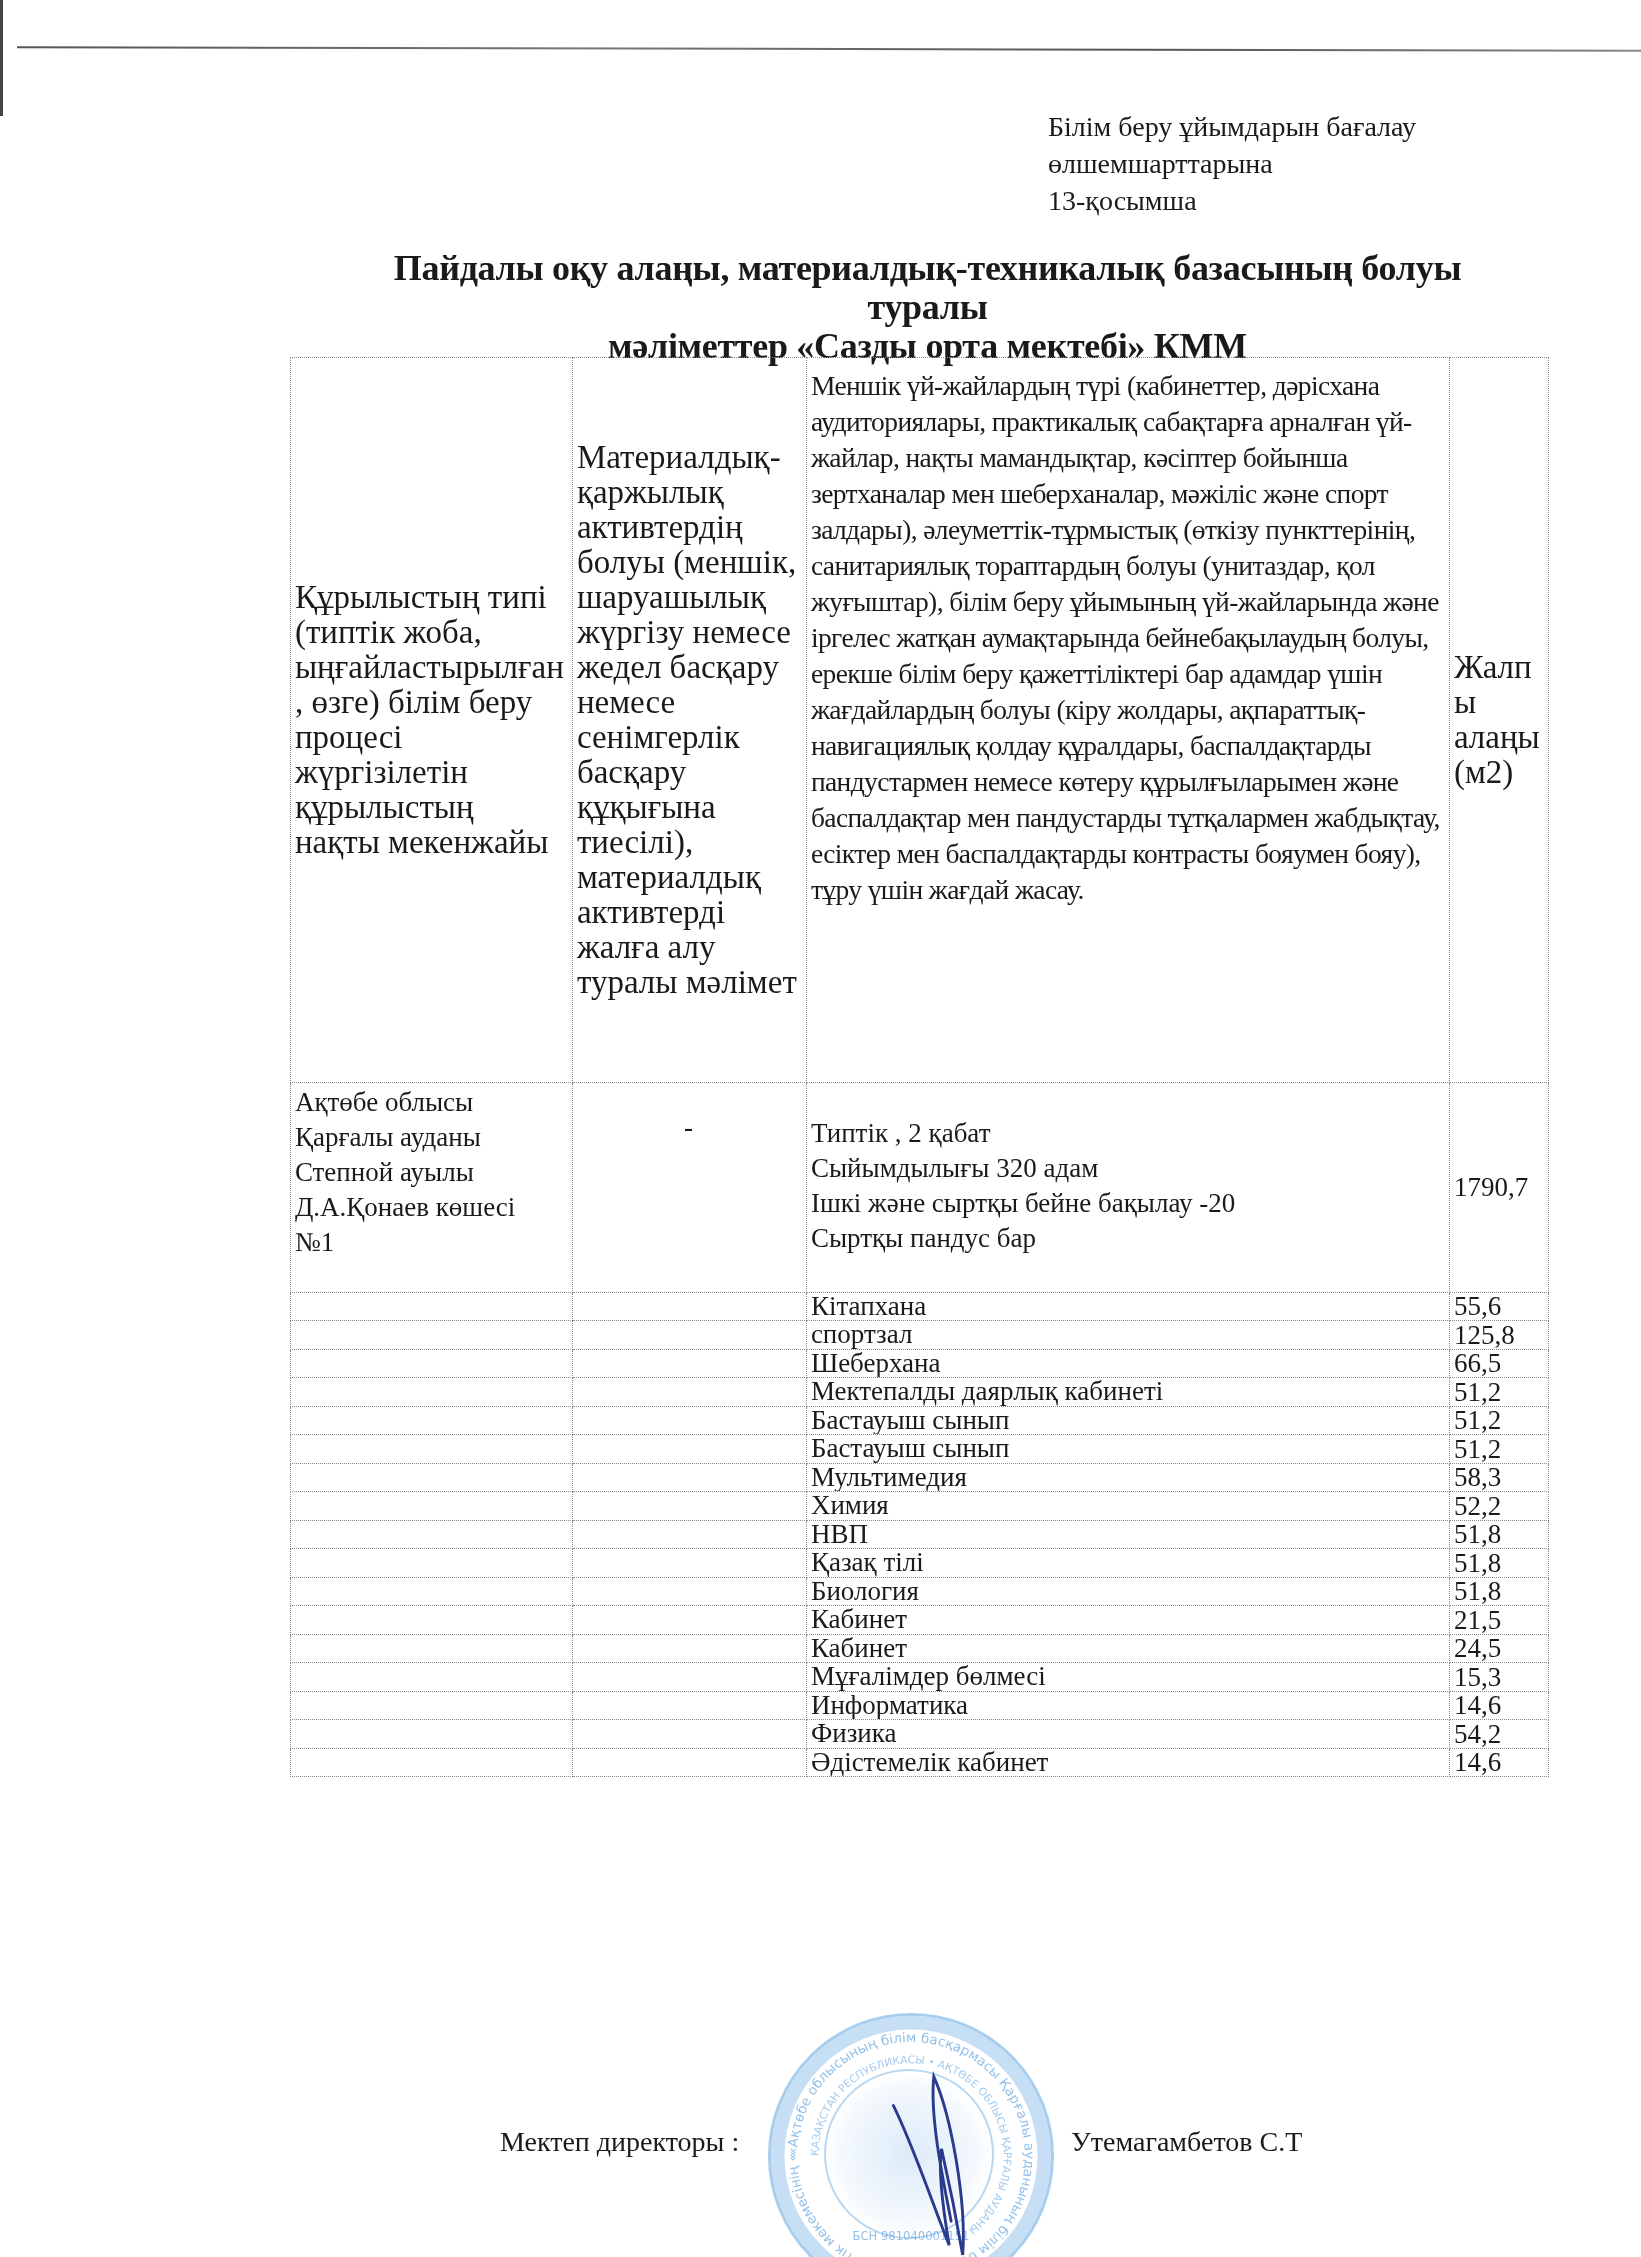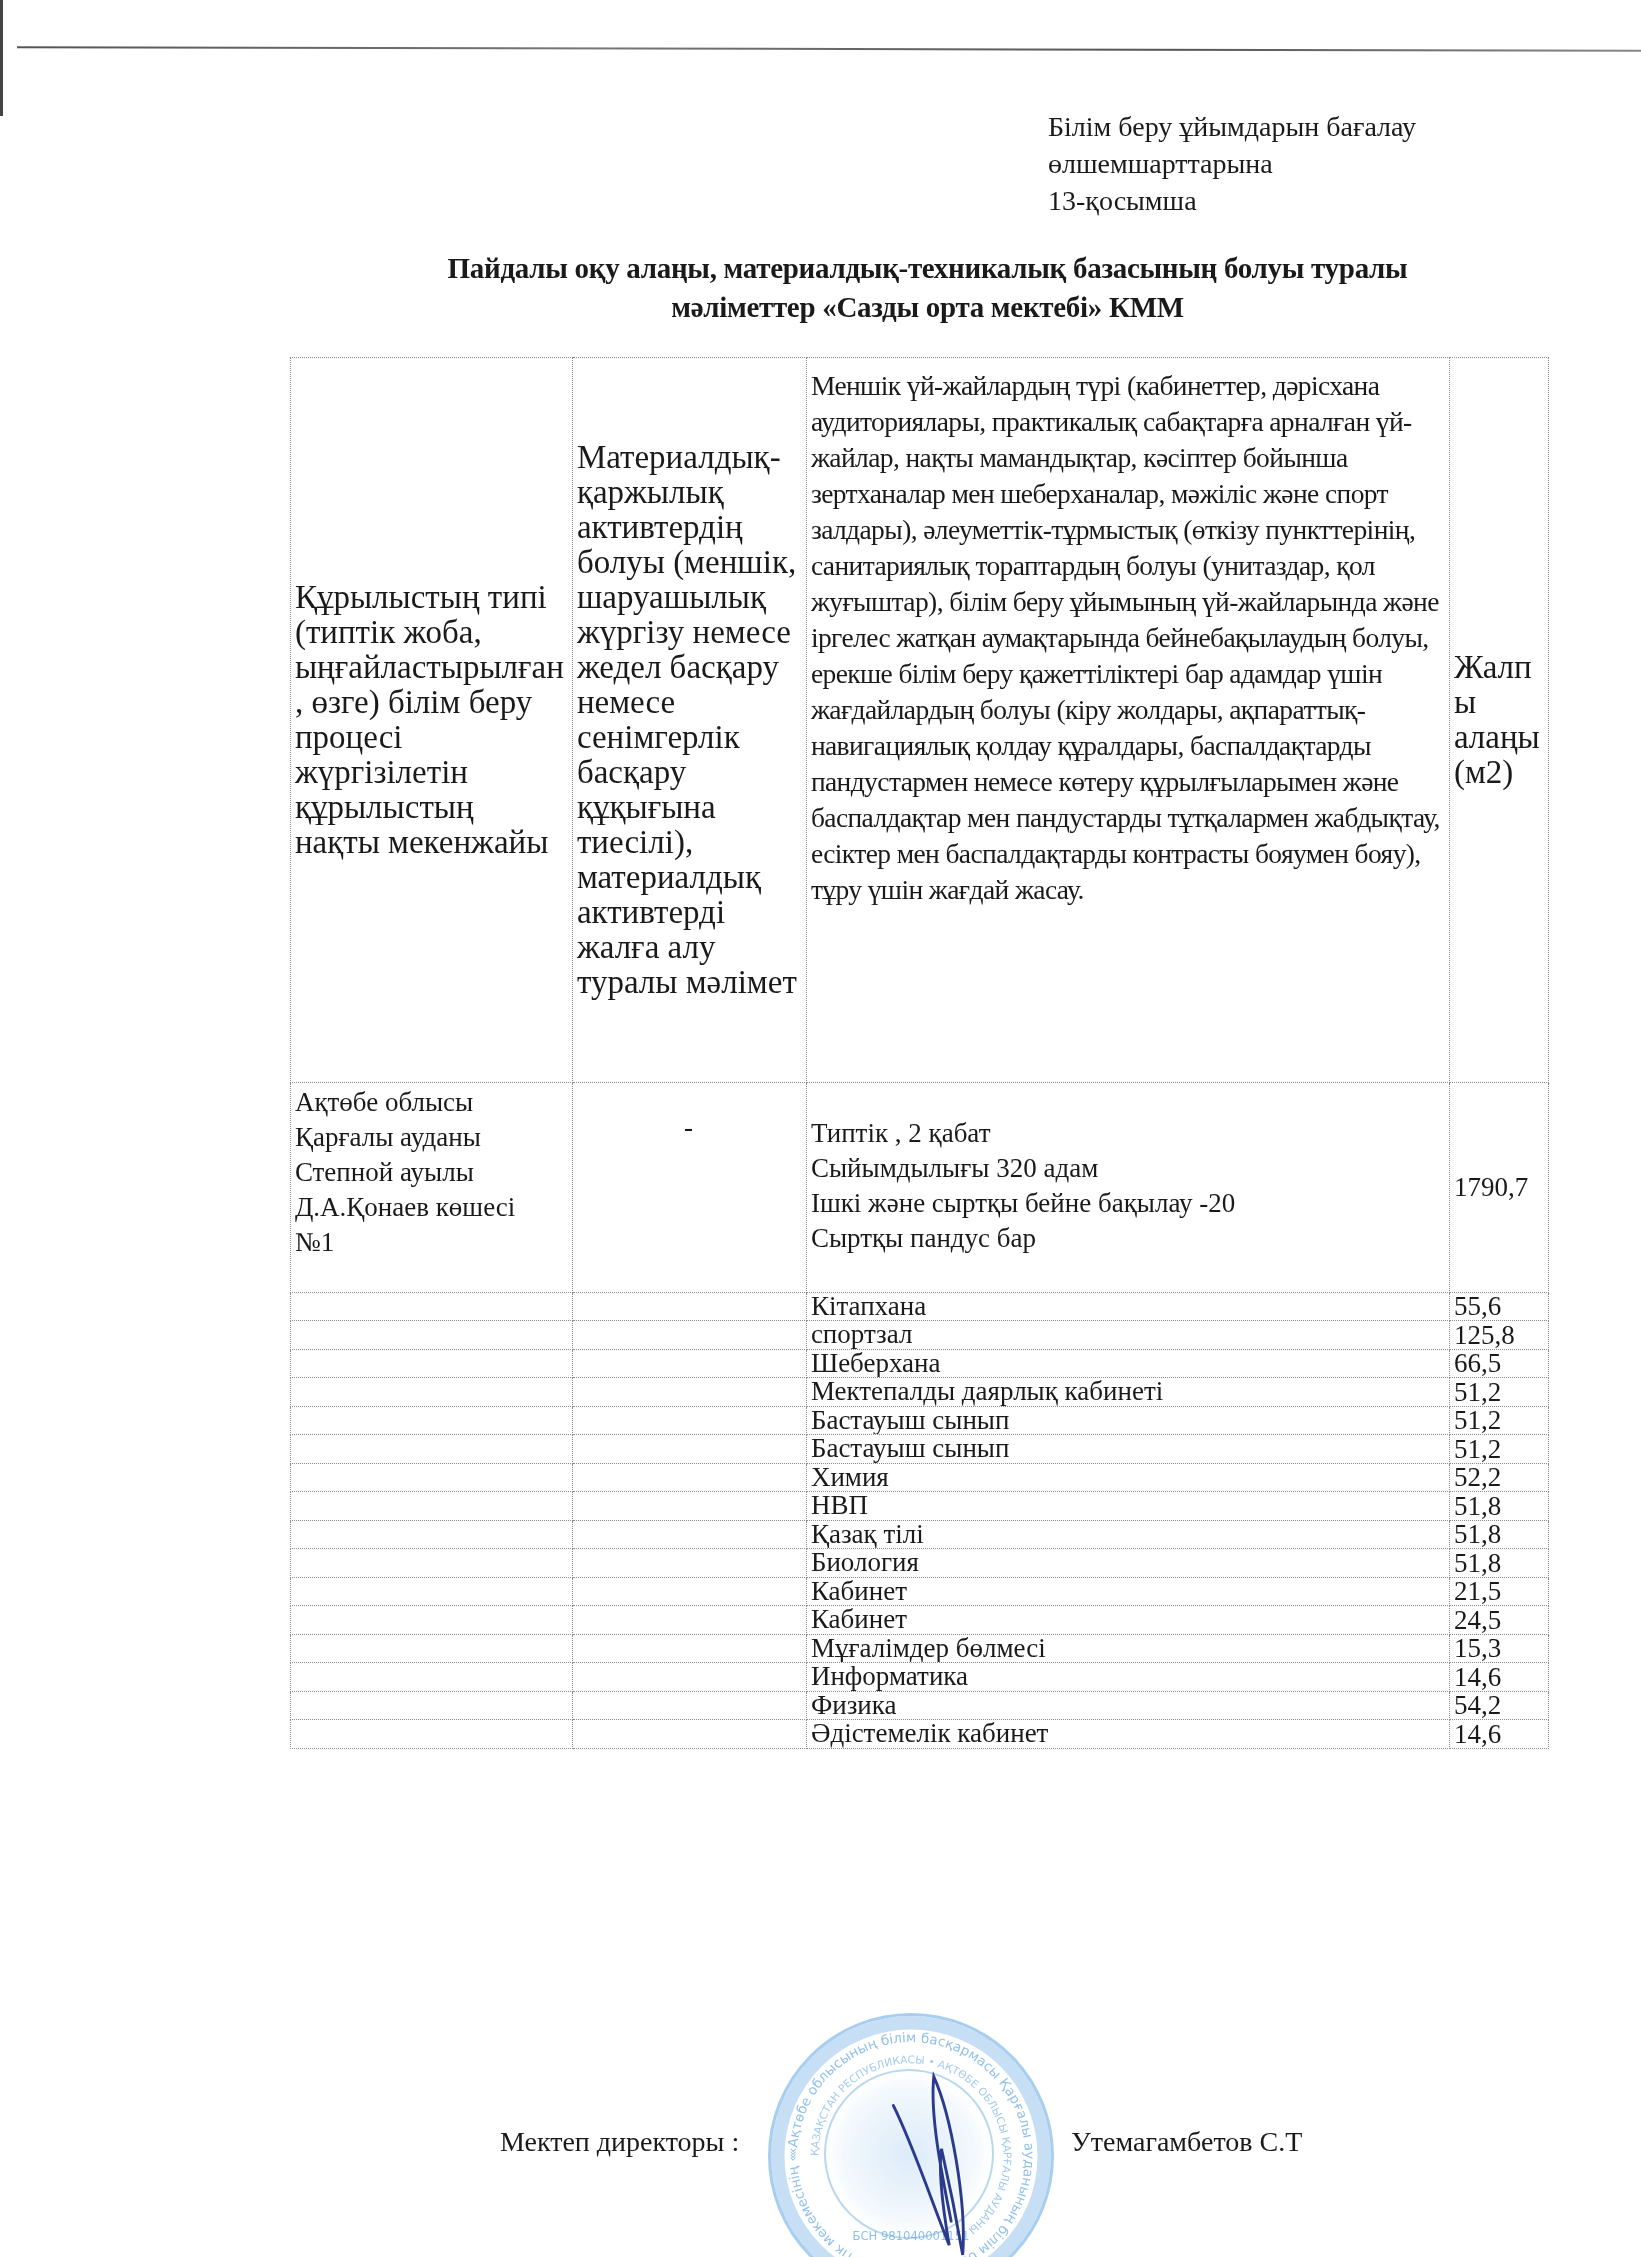--- a/index.html
+++ b/index.html
@@ -18,7 +18,7 @@
   }
   .doc-title {
     position: absolute; left: 348px; top: 249px; width: 1159px; text-align: center;
-    font-weight: bold; font-size: 29px; line-height: 39px; letter-spacing: -0.3px;
+    font-weight: bold; font-size: 36px; line-height: 39px; letter-spacing: -0.3px;
   }
   table.main {
     position: absolute; left: 290px; top: 357px; width: 1258px;

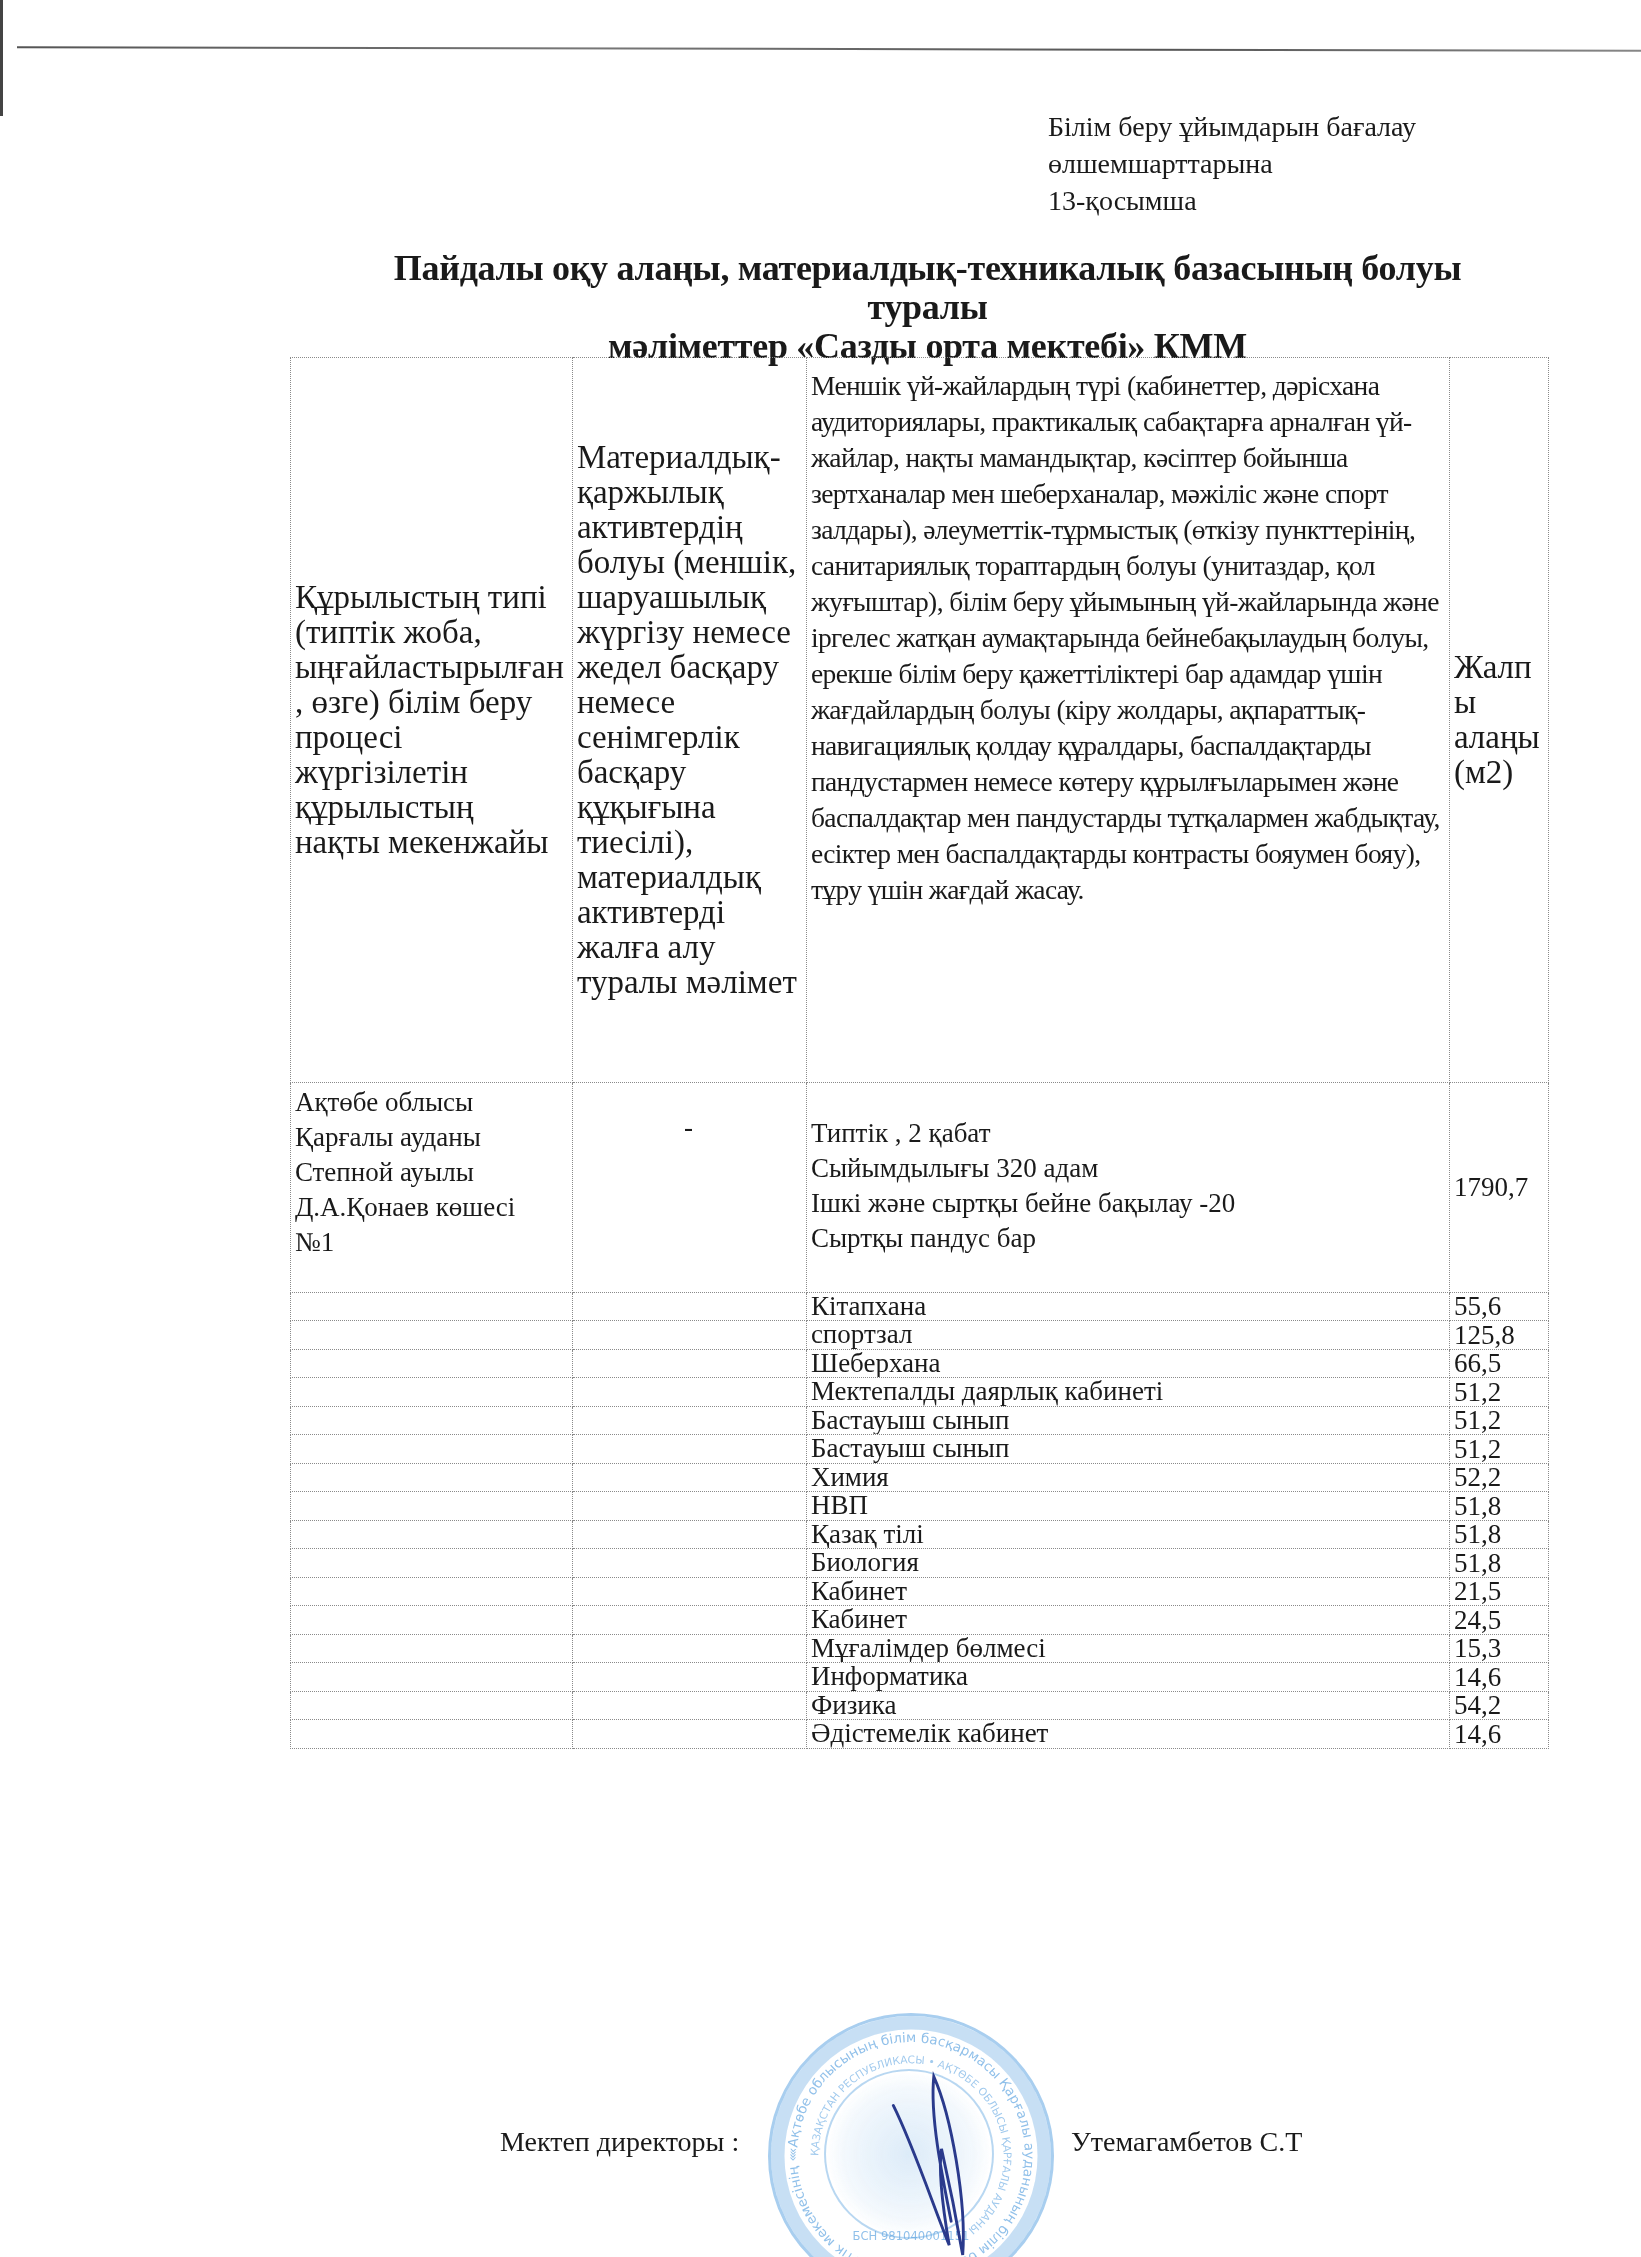--- a/index.html
+++ b/index.html
@@ -147,6 +147,12 @@
       <tr class="room">
         <td></td>
         <td></td>
+        <td class="name"> Мультимедия</td>
+        <td class="area">58,3</td>
+      </tr>
+      <tr class="room">
+        <td></td>
+        <td></td>
         <td class="name">Химия</td>
         <td class="area">52,2</td>
       </tr>

